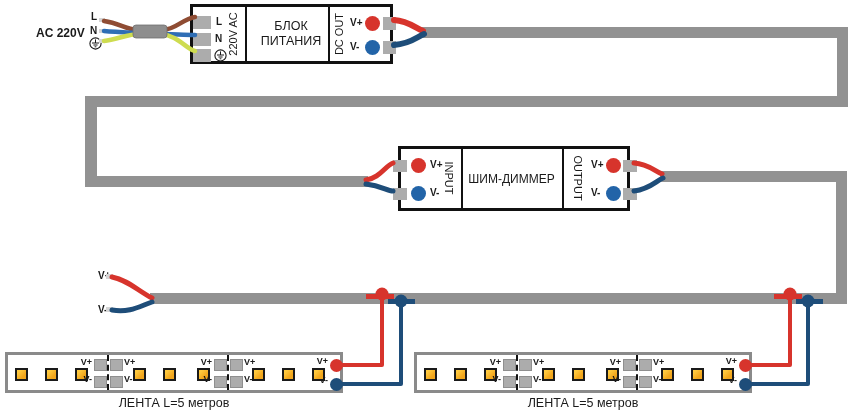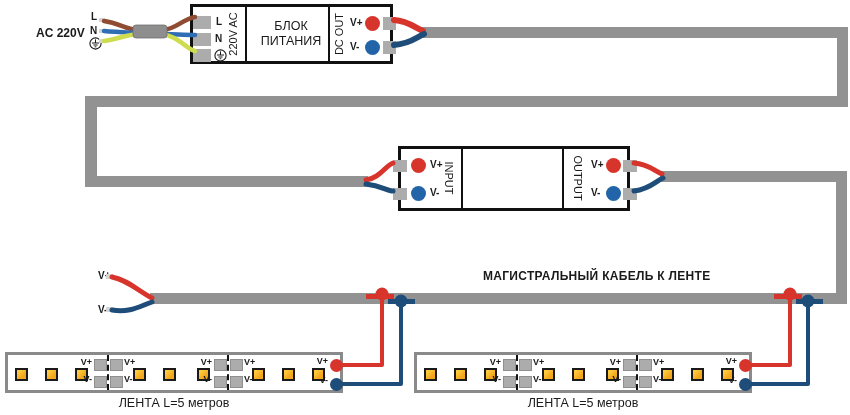--- a/index.html
+++ b/index.html
@@ -85,6 +85,7 @@
   <div class="block" style="left:398px;top:146px;width:232px;height:65px;">
     <div class="divider" style="left:60px;"></div>
     <div class="divider" style="left:161px;"></div>
+    <div class="blockname" style="left:60px;top:23px;width:101px;font-size:12px;">ШИМ-ДИММЕР</div>
     <div class="rot cw" style="left:48px;top:29px;">INPUT</div>
     <div class="rot cw" style="left:177px;top:29px;">OUTPUT</div>
 

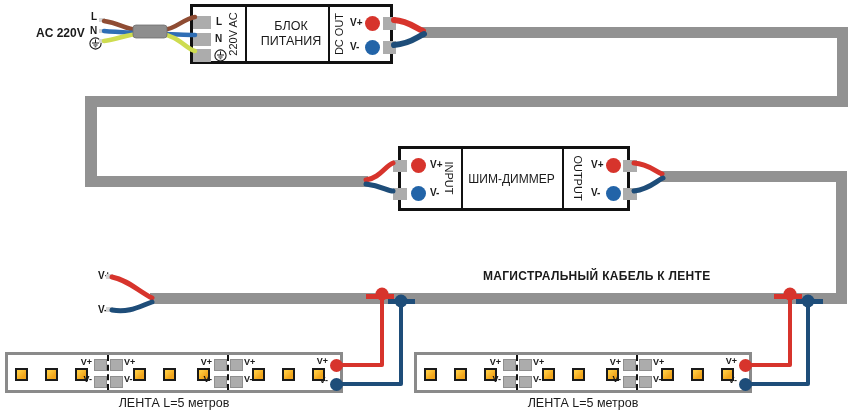--- a/index.html
+++ b/index.html
@@ -104,7 +104,6 @@
     <div class="term-sq" style="left:222px;top:39px;width:14px;height:12px;"></div>
   </div>
 
-  <div class="lbl" style="left:483px;top:269px;font-size:12px;letter-spacing:.3px;">МАГИСТРАЛЬНЫЙ КАБЕЛЬ К ЛЕНТЕ</div>
   <div class="vlabel" style="left:98px;top:270px;z-index:2;">V+</div>
   <div class="vlabel" style="left:98px;top:304px;z-index:2;">V-</div>
 

